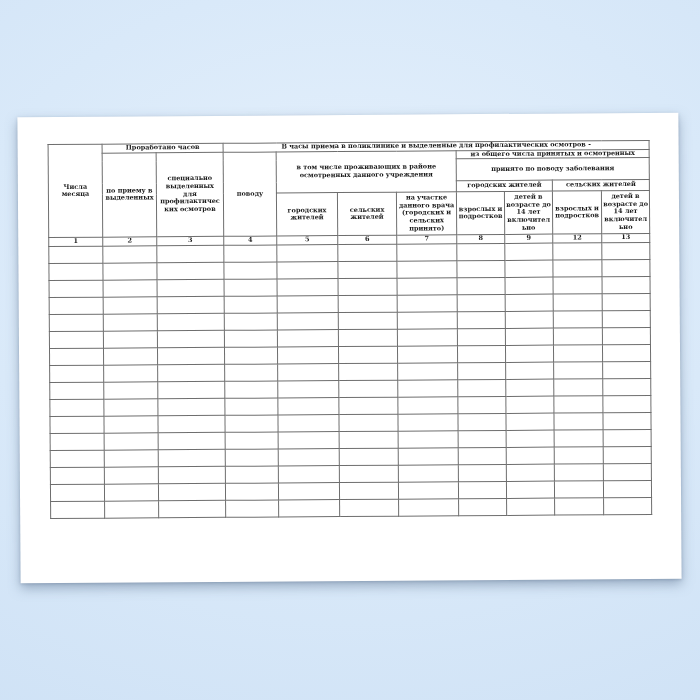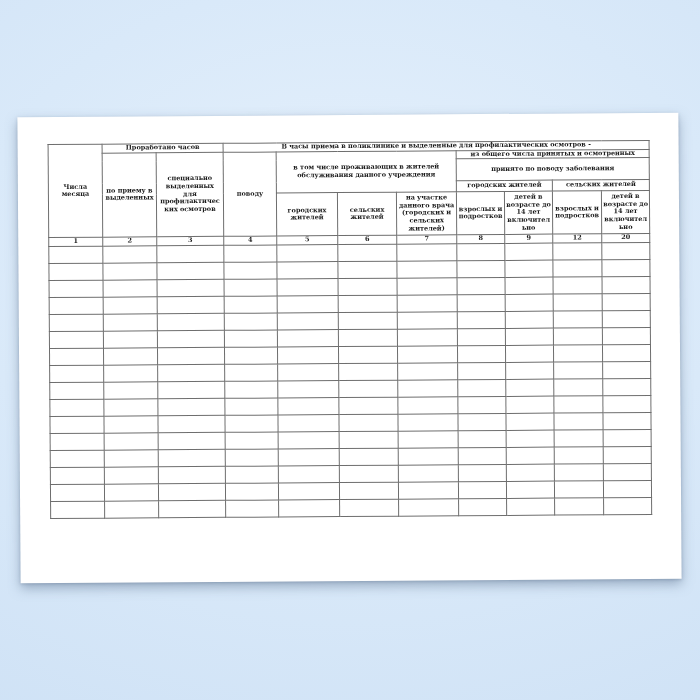--- a/index.html
+++ b/index.html
@@ -83,7 +83,7 @@
         <td rowspan="4">по приему в выделенных</td>
         <td rowspan="4">специально выделенных для профилактических осмотров</td>
         <td rowspan="4">поводу</td>
-        <td colspan="3" rowspan="3">в том числе проживающих в жителей обслуживания данного учреждения</td>
+        <td colspan="3" rowspan="3">в том числе проживающих в районе осмотренных данного учреждения</td>
         <td colspan="4">из общего числа принятых и осмотренных</td>
       </tr>
       <tr class="r3">

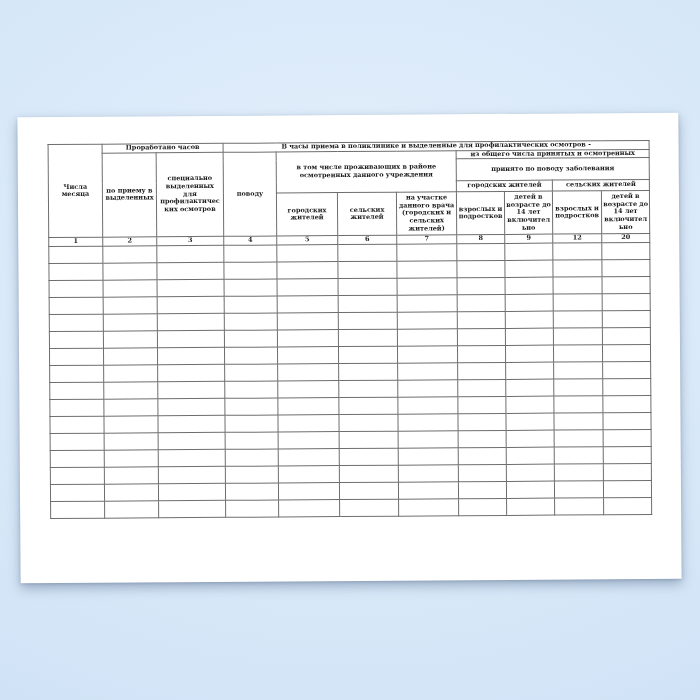--- a/index.html
+++ b/index.html
@@ -96,7 +96,7 @@
       <tr class="r5">
         <td>городских жителей</td>
         <td>сельских жителей</td>
-        <td>на участке данного врача (городских и сельских жителей)</td>
+        <td>на участке данного врача (городских и сельских принято)</td>
         <td>взрослых и подростков</td>
         <td>детей в возрасте до 14 лет включительно</td>
         <td>взрослых и подростков</td>

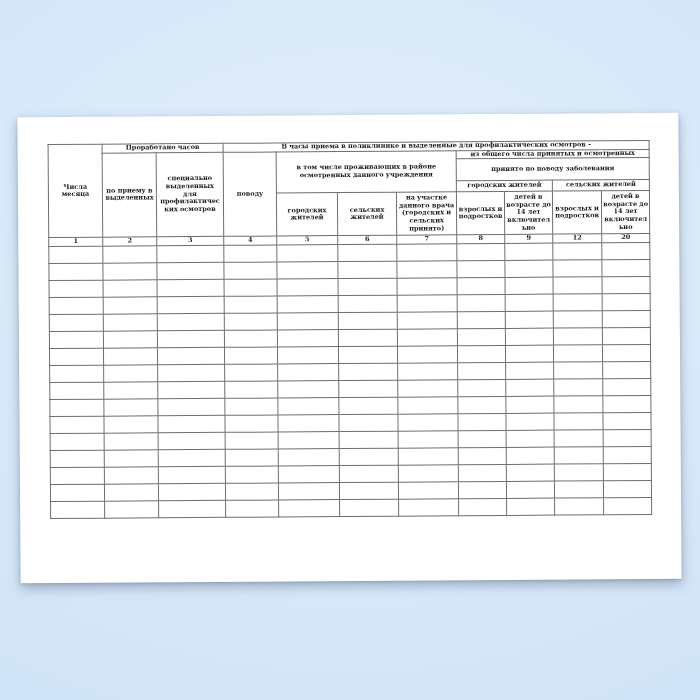--- a/index.html
+++ b/index.html
@@ -113,7 +113,7 @@
           <td>8</td>
           <td>9</td>
           <td>12</td>
-          <td>20</td>
+          <td>13</td>
         </tr>
     </thead>
     <tbody class="grid">

